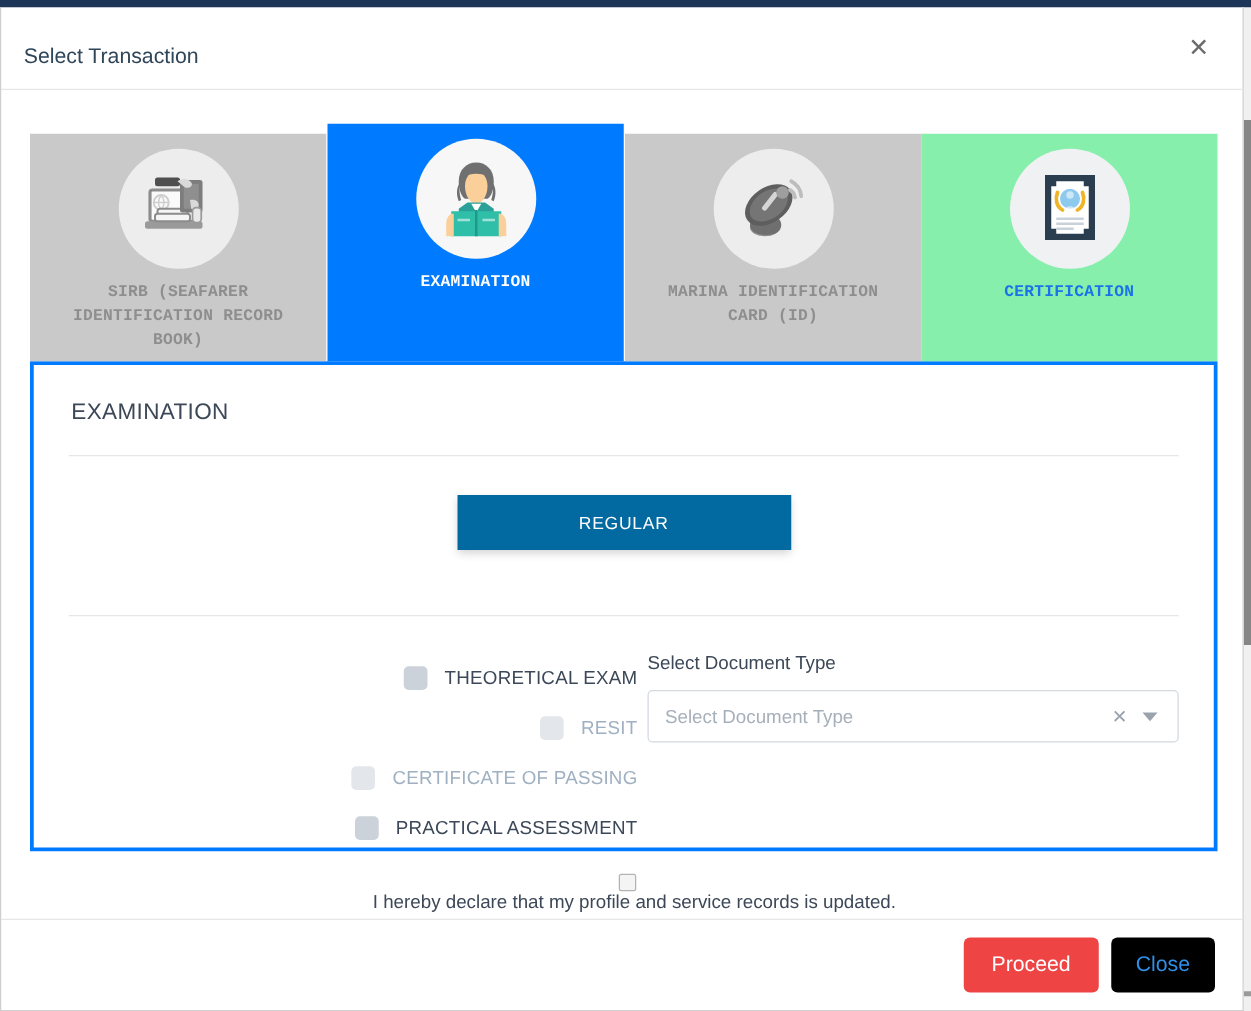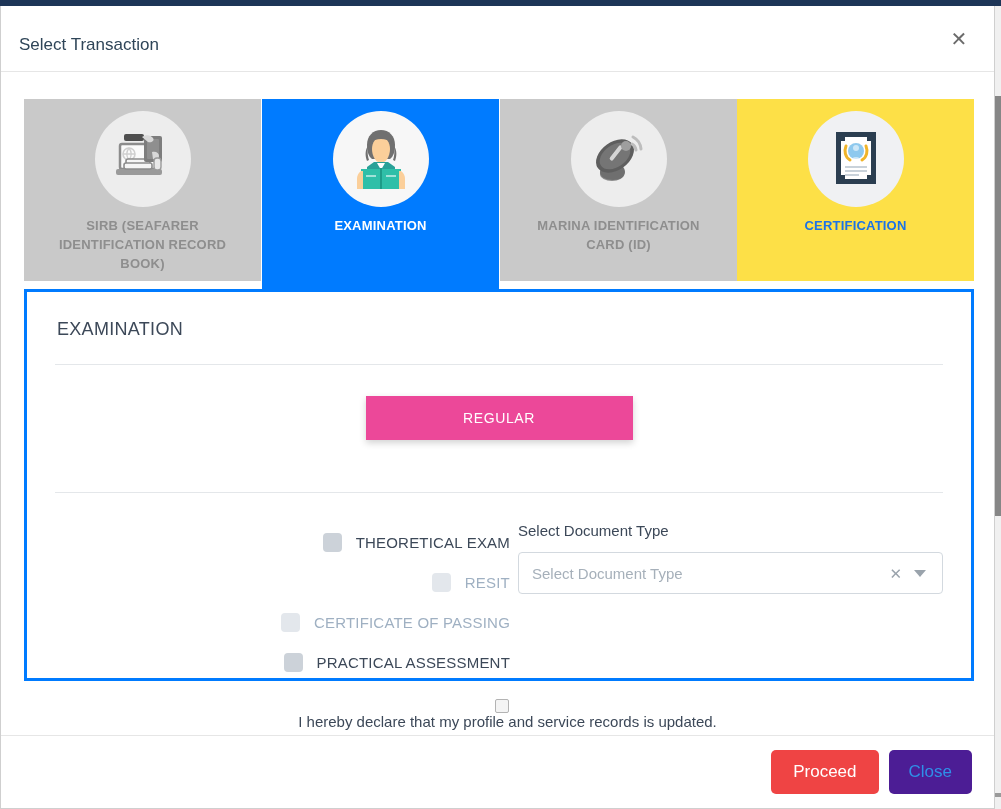--- a/index.html
+++ b/index.html
@@ -90,8 +90,9 @@
   .tabs {
     display: flex;
     margin: 27px 20px 0 23px;
-    align-items: flex-start;
+    align-items: flex-end;
     height: 190px;
+    font-family: Liberation Mono, monospace;
   }
   .tab {
     flex: 1 1 0;

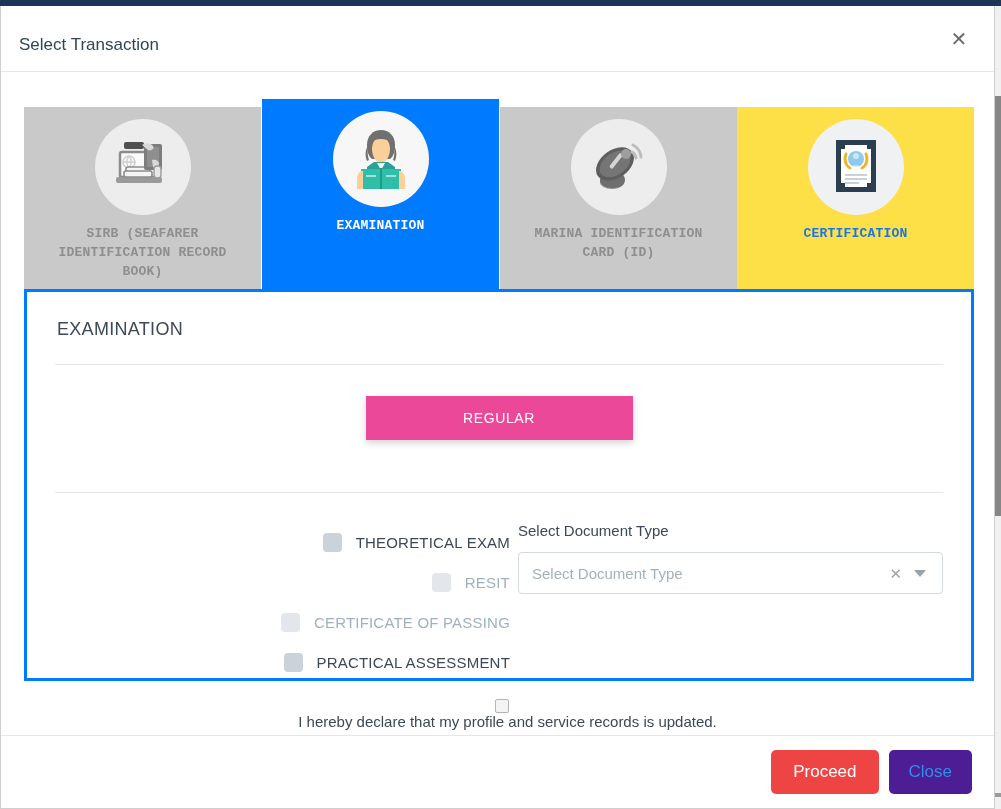--- a/index.html
+++ b/index.html
@@ -113,7 +113,7 @@
     z-index: 2;
     box-shadow: 0 0 0 0 rgba(0,0,0,0);
   }
-  .tab.light { background: #fde047; }
+  .tab.light { background: #86efac; }
   .tab-icon-wrap {
     width: 96px; height: 96px;
     border-radius: 50%;

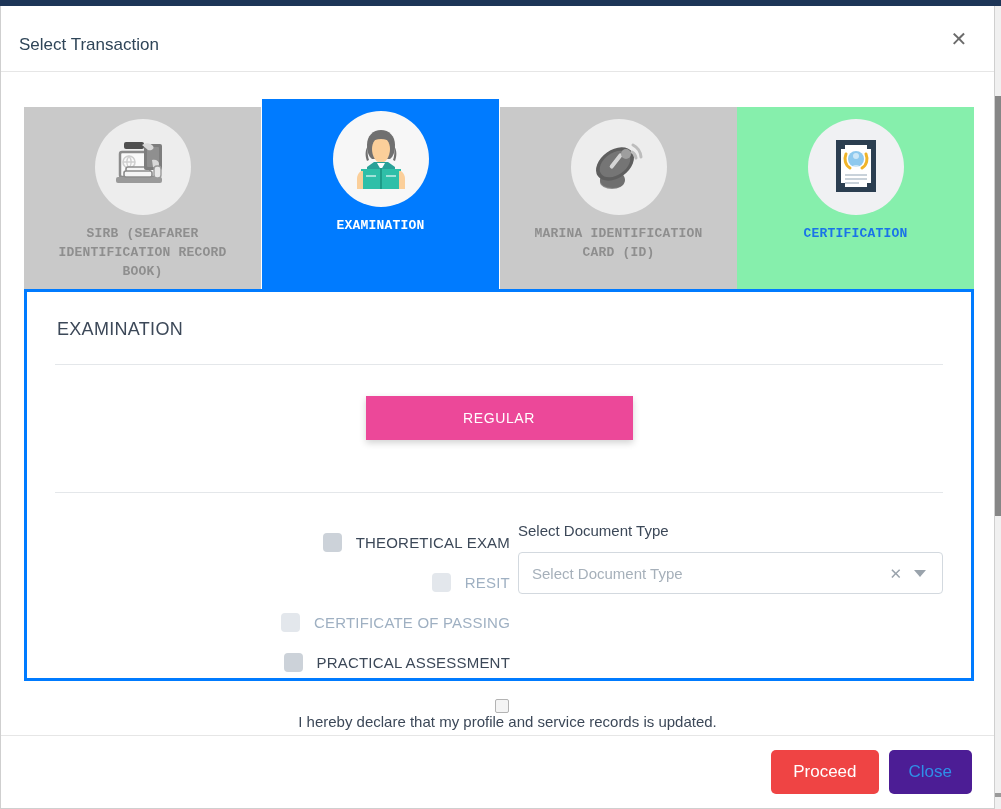--- a/index.html
+++ b/index.html
@@ -162,7 +162,7 @@
   }
   .regular-btn {
     width: 267px; height: 44px;
-    background: #ec4899;
+    background: #0369a1;
     color: #ffffff;
     border: none;
     font-size: 14px;

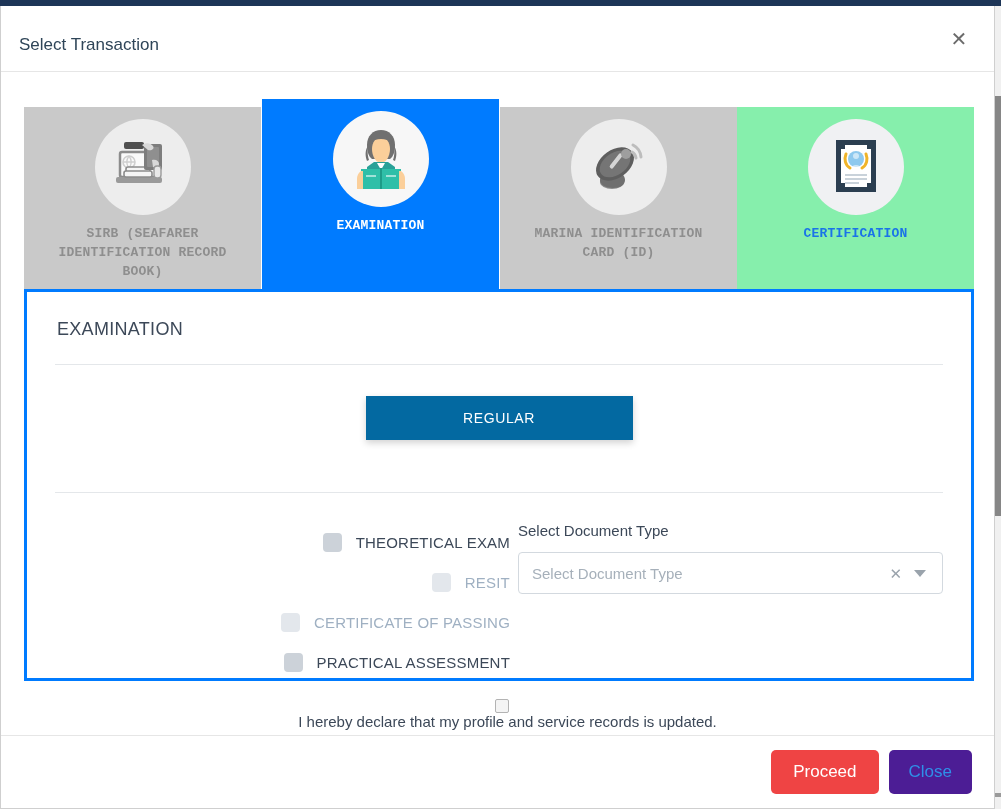--- a/index.html
+++ b/index.html
@@ -271,7 +271,7 @@
     font-family: "Liberation Sans", sans-serif;
   }
   .btn-close {
-    background: #4c1d95;
+    background: #000000;
     color: #2f8fe8;
     border: none;
     border-radius: 5px;

